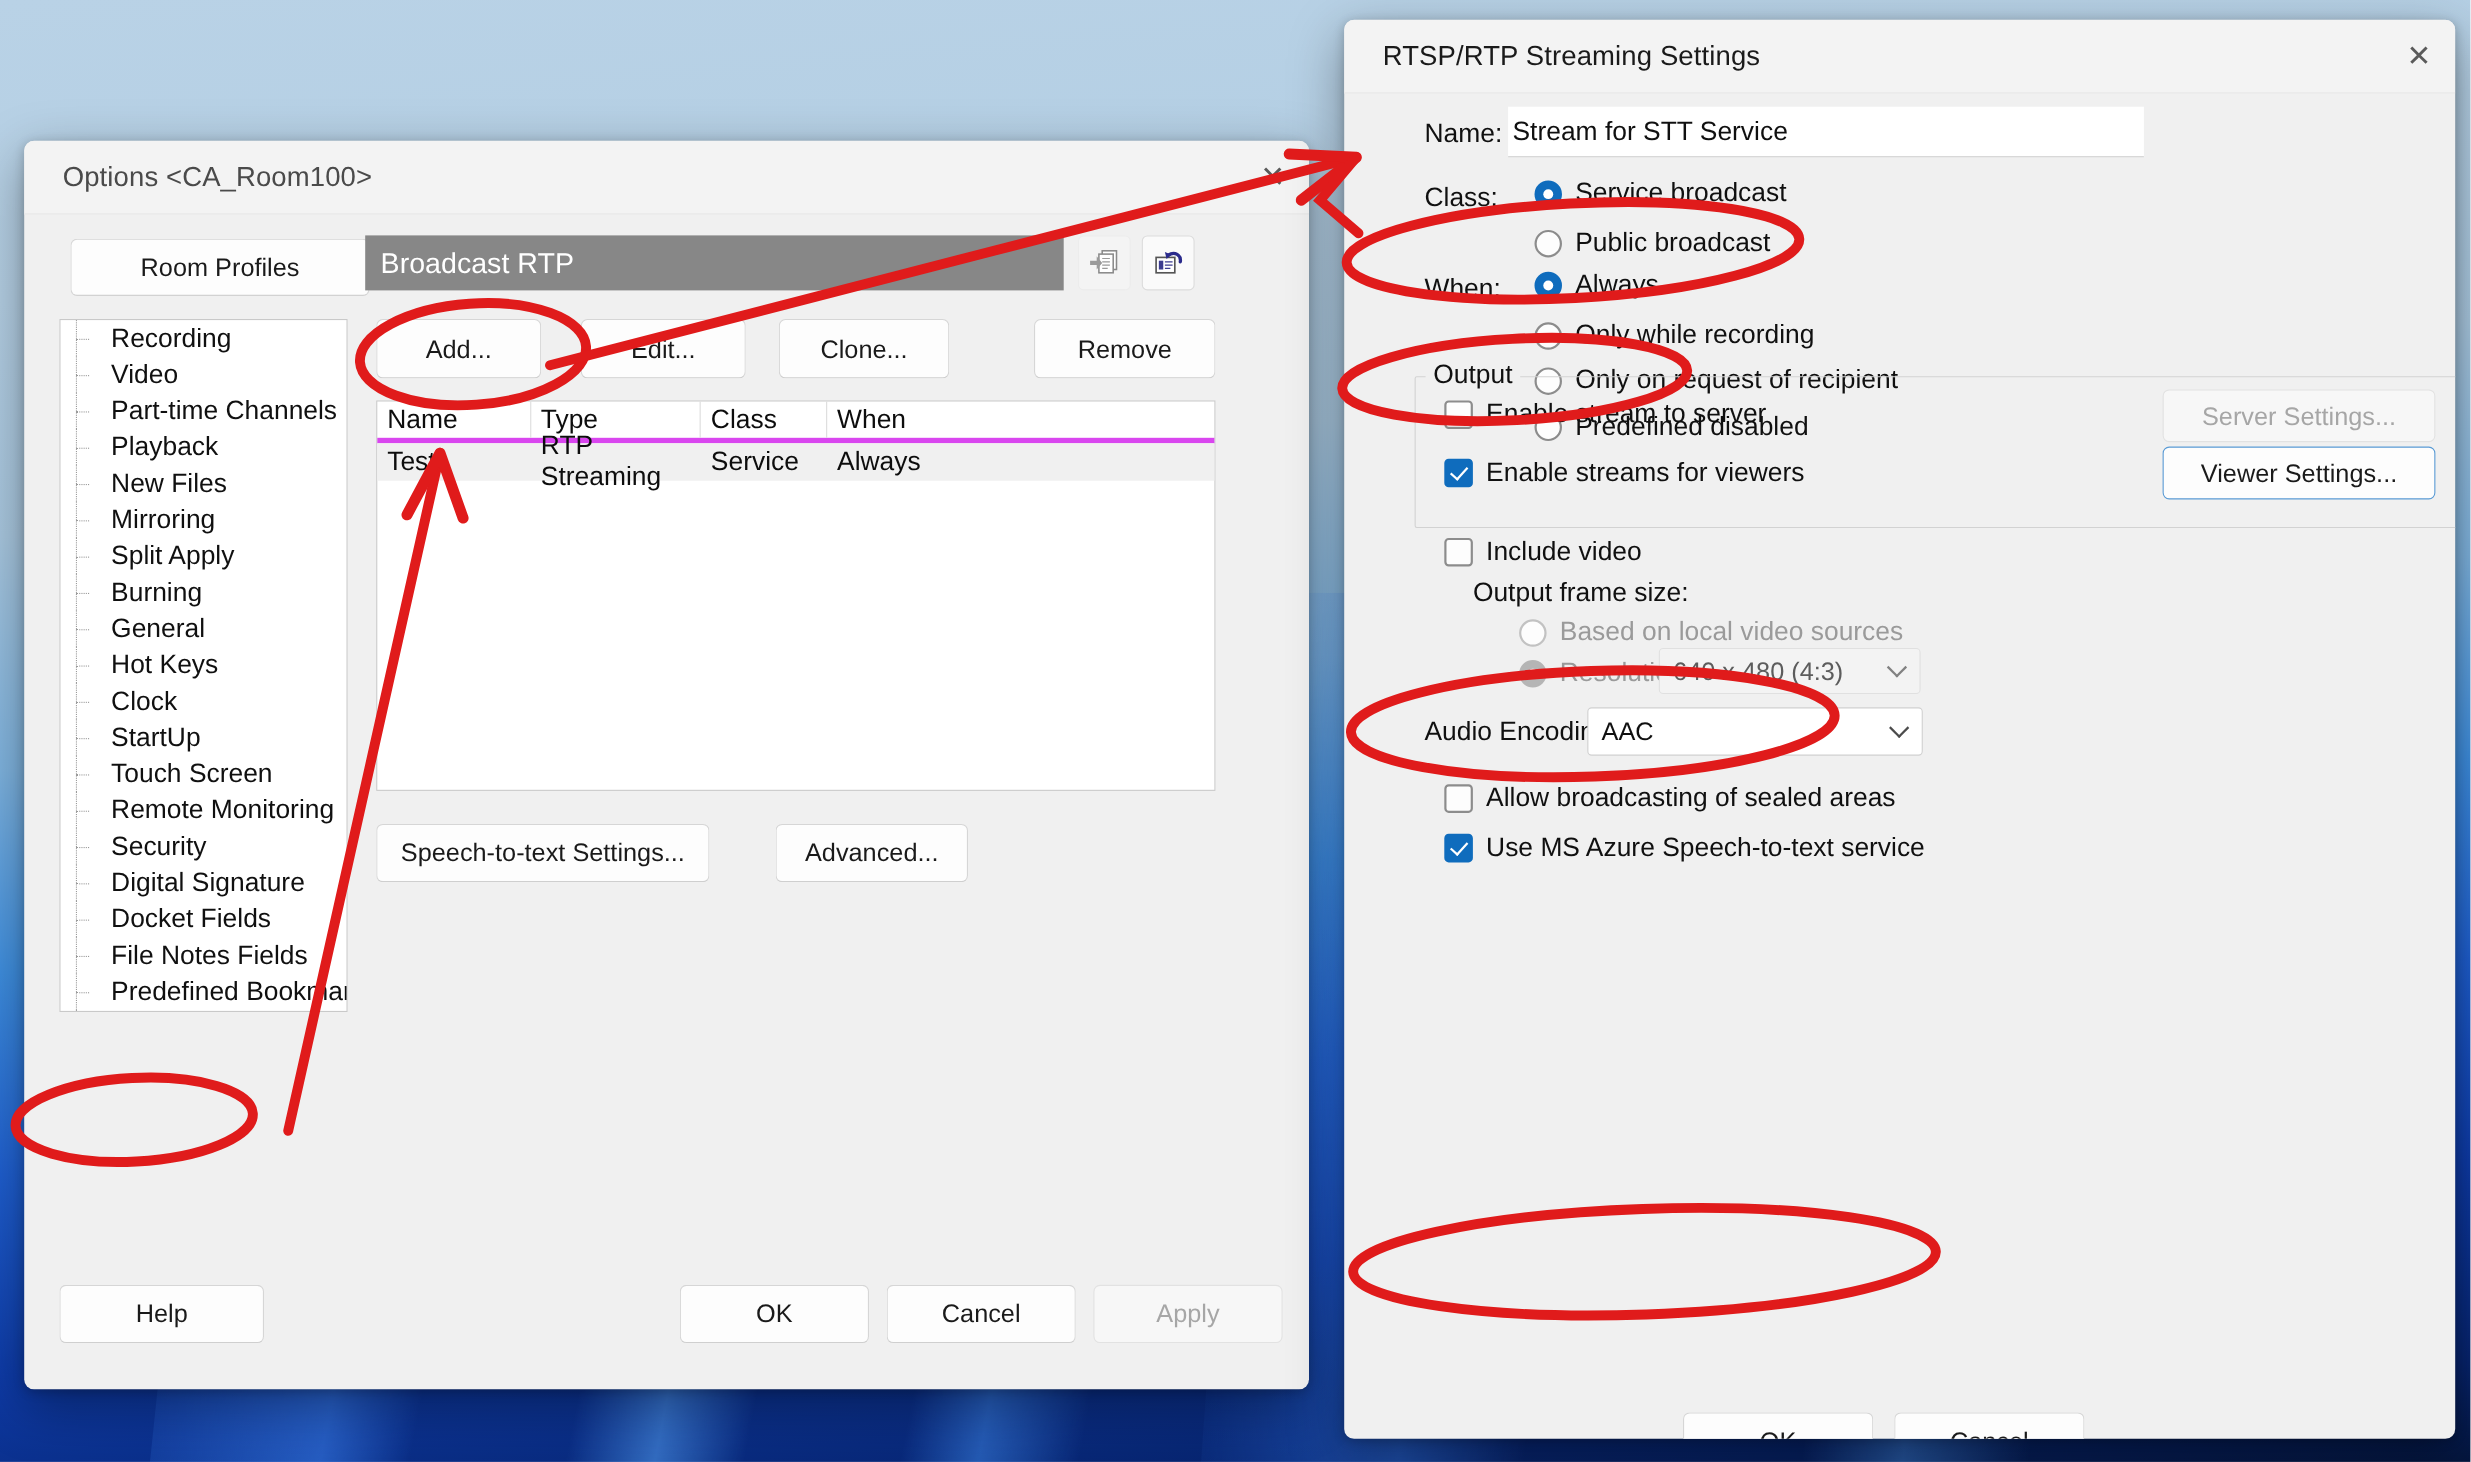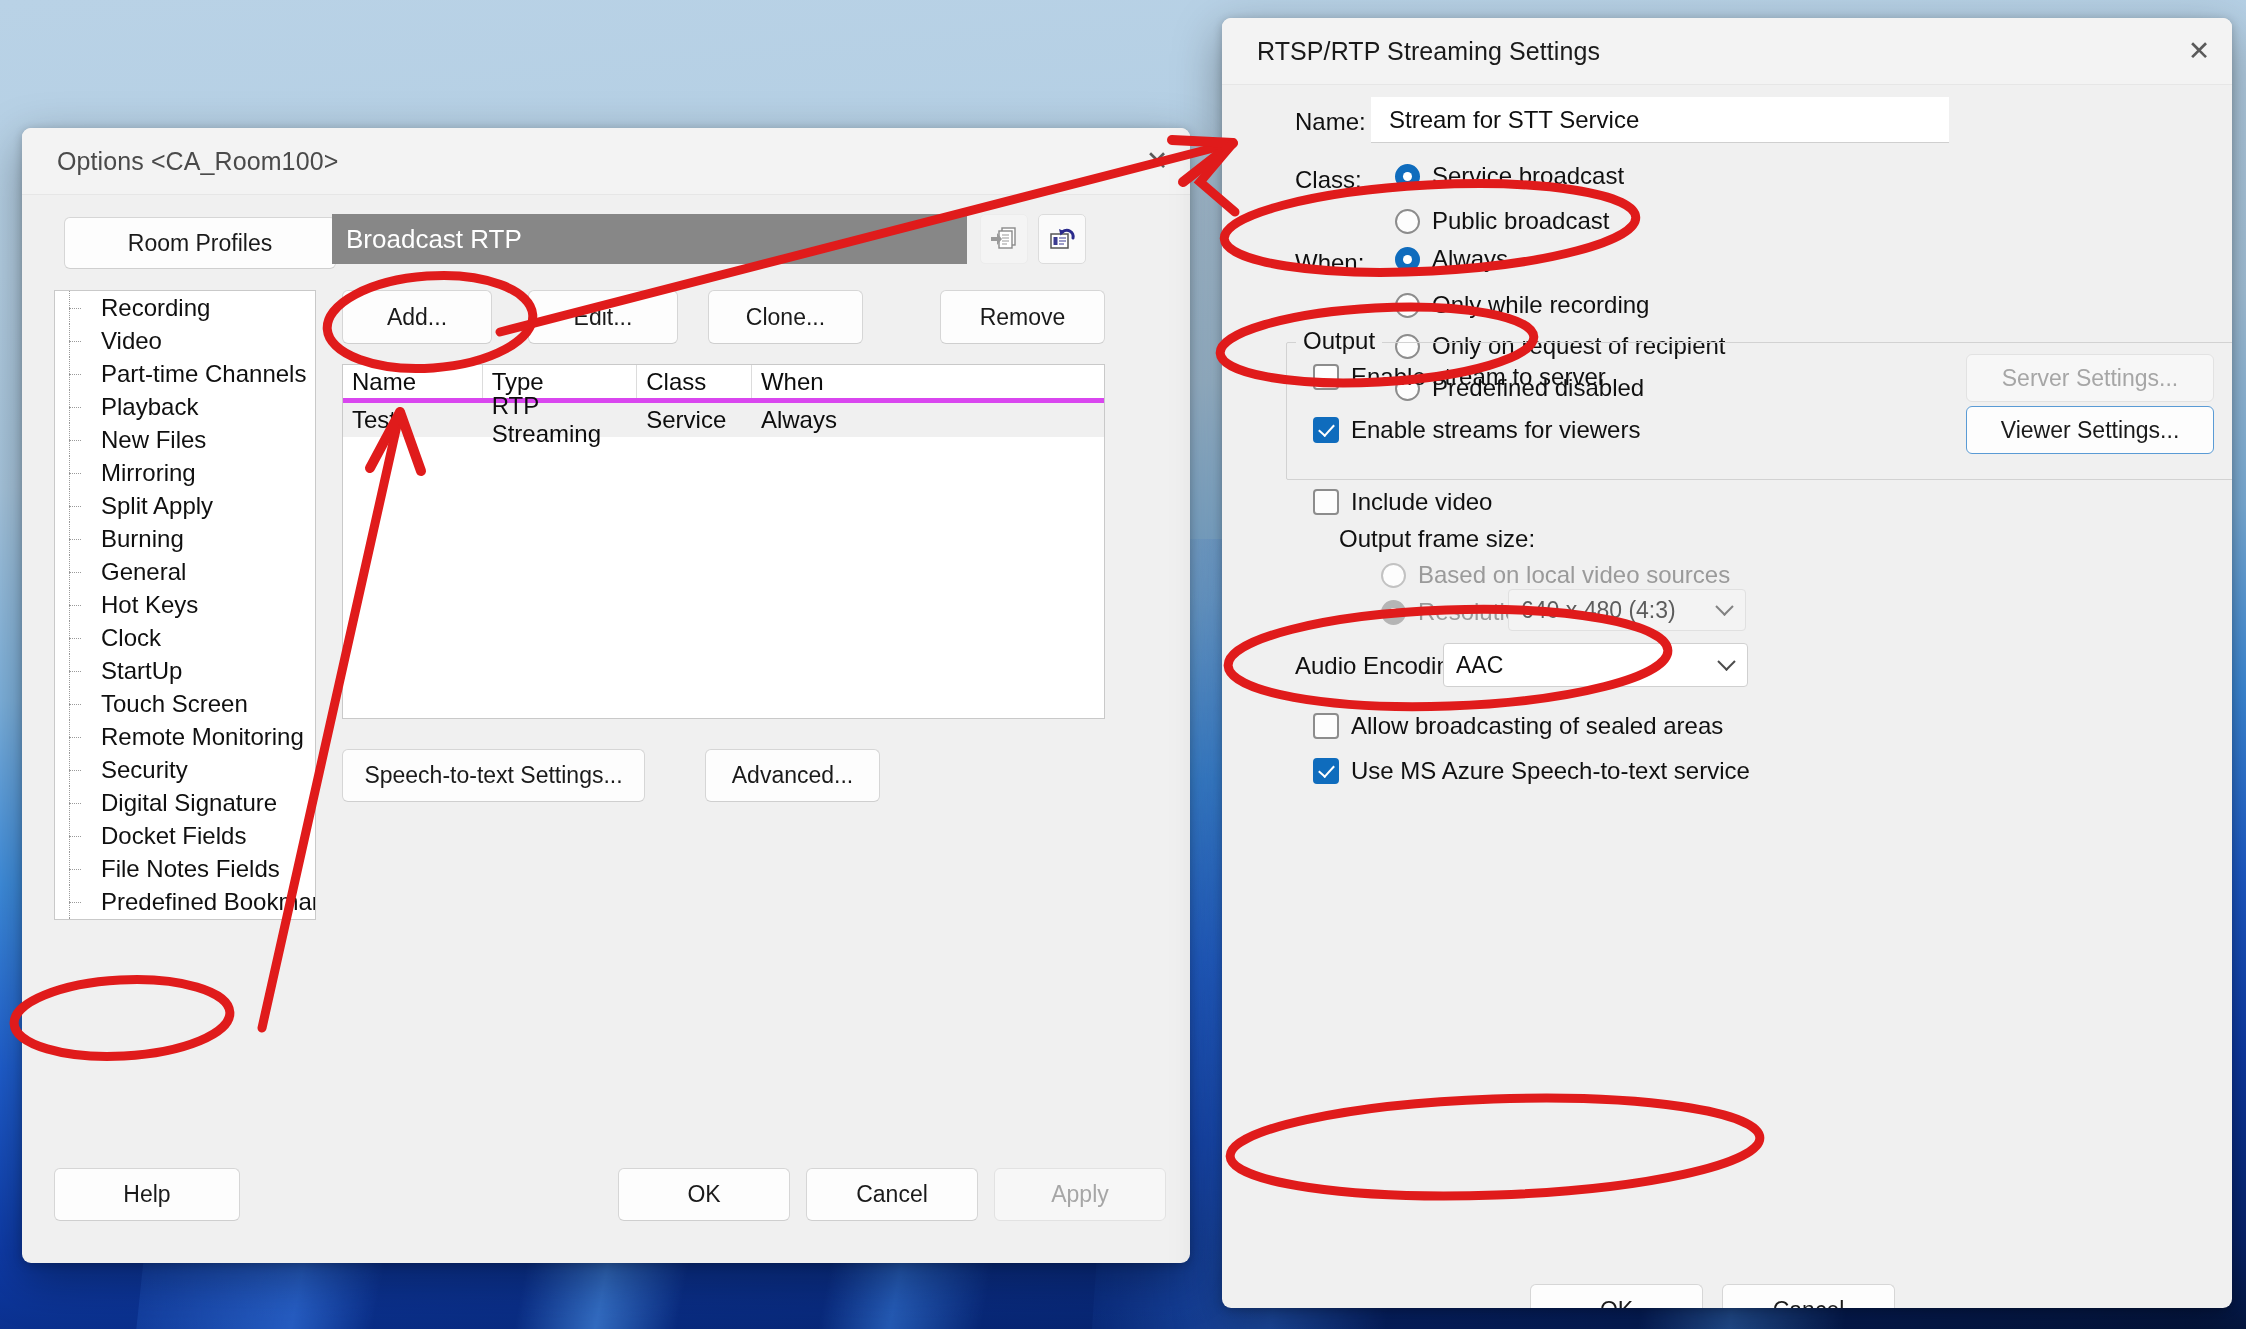--- a/index.html
+++ b/index.html
@@ -288,7 +288,7 @@
     font-family: "Liberation Sans", sans-serif;
     font-size: 24px;
     color: #101010;
-    padding-left: 18px;
+    padding-left: 4px;
     outline: none;
   }
 

